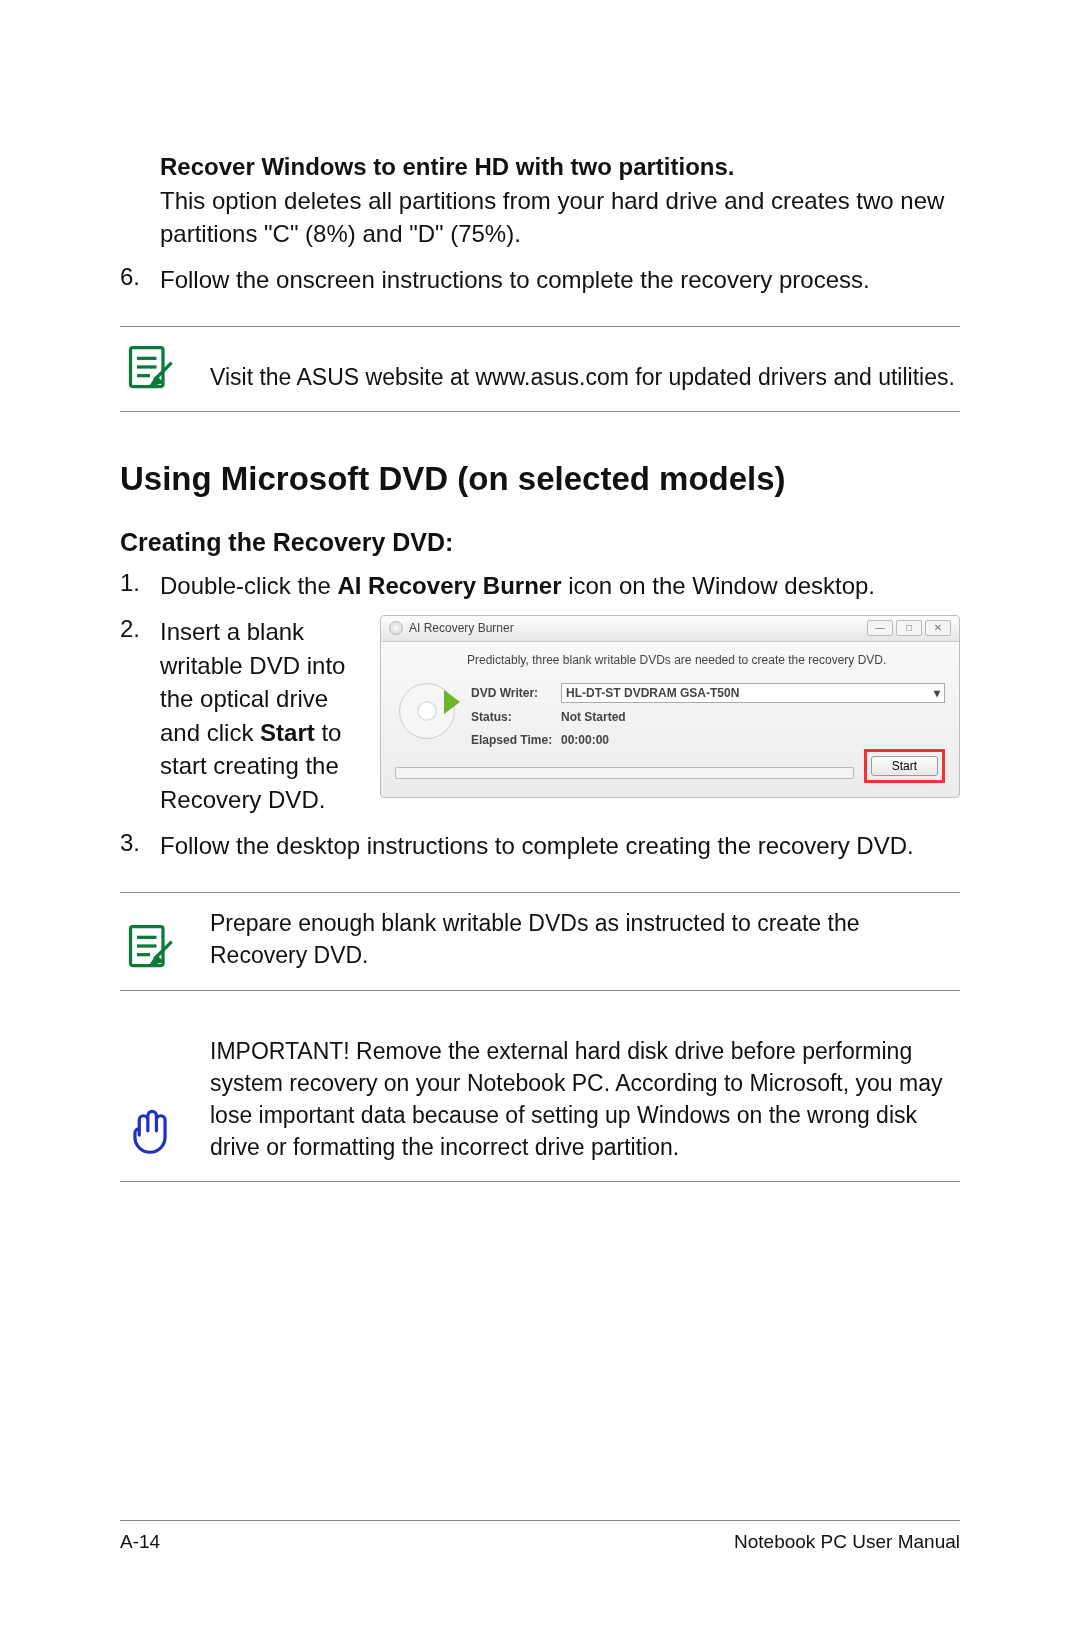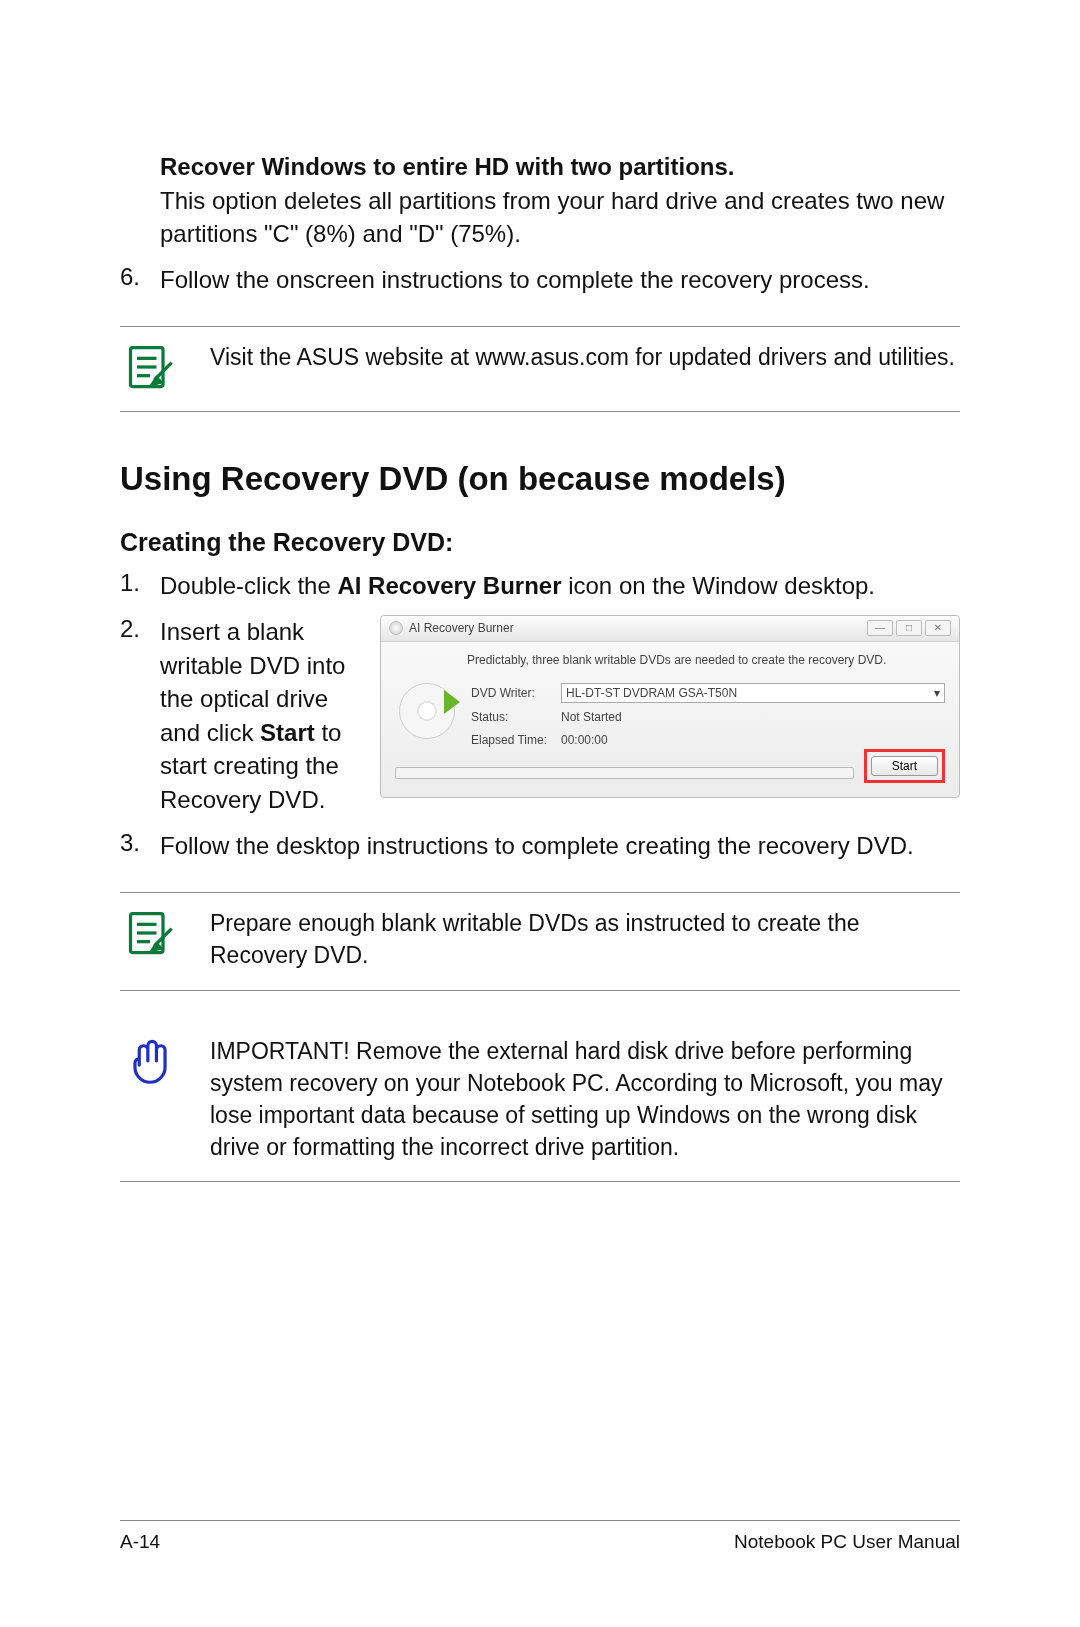--- a/index.html
+++ b/index.html
@@ -11,7 +11,7 @@
   .step-row { display: flex; margin-top: 12px; }
   .step-num { width: 40px; flex-shrink: 0; font-size: 24px; }
   .step-body { flex: 1; font-size: 24px; line-height: 1.4; }
-  .note-box { border-top: 1px solid #888; border-bottom: 1px solid #888; margin-top: 30px; padding: 14px 0 18px 0; display: flex; align-items: flex-start; gap: 30px; }
+  .note-box { border-top: 1px solid #888; border-bottom: 1px solid #888; margin-top: 30px; padding: 14px 0 18px 0; display: flex; align-items: flex-end; gap: 30px; }
   .note-icon { width: 60px; flex-shrink: 0; display:flex; align-items:flex-start; justify-content:center; }
   .note-text { font-size: 23px; line-height: 1.4; }
   h1 { font-size: 33px; font-weight: 700; margin-top: 48px; margin-bottom: 30px; }

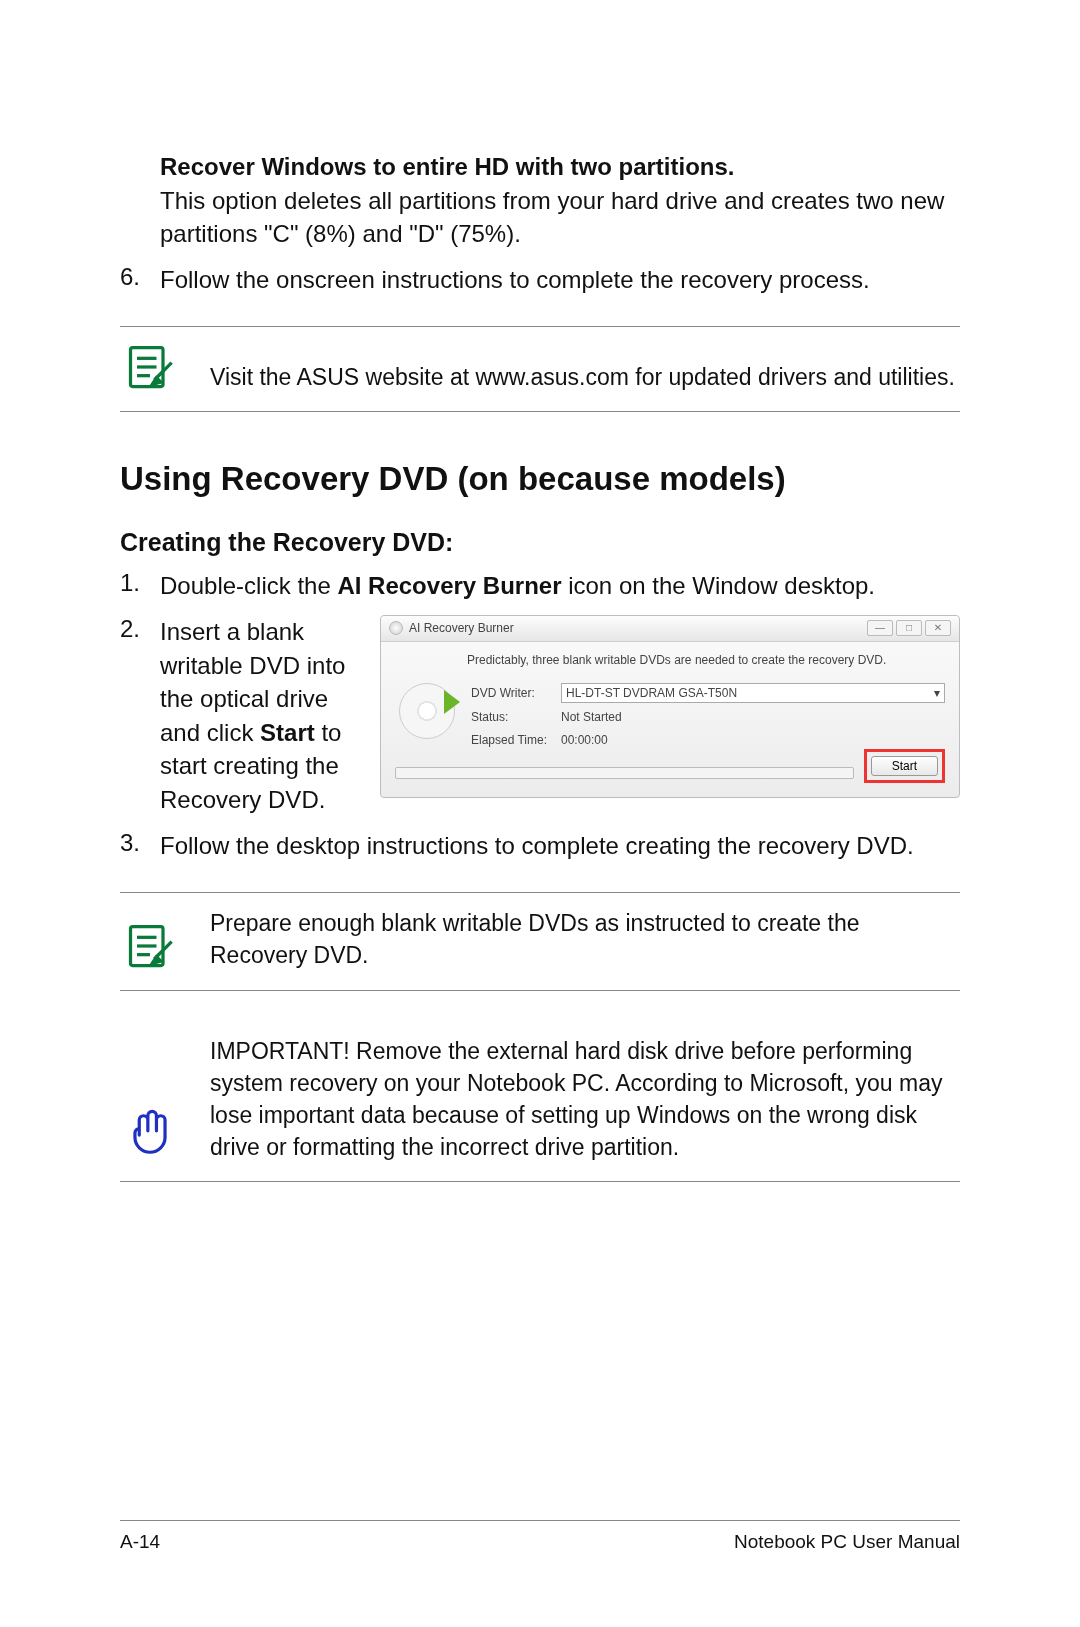--- a/index.html
+++ b/index.html
@@ -69,7 +69,7 @@
     <div class="note-text">Visit the ASUS website at www.asus.com for updated drivers and utilities.</div>
   </div>
 
-  <h1>Using Recovery DVD (on because models)</h1>
+  <h1>Using Microsoft DVD (on selected models)</h1>
 
   <h2>Creating the Recovery DVD:</h2>
 

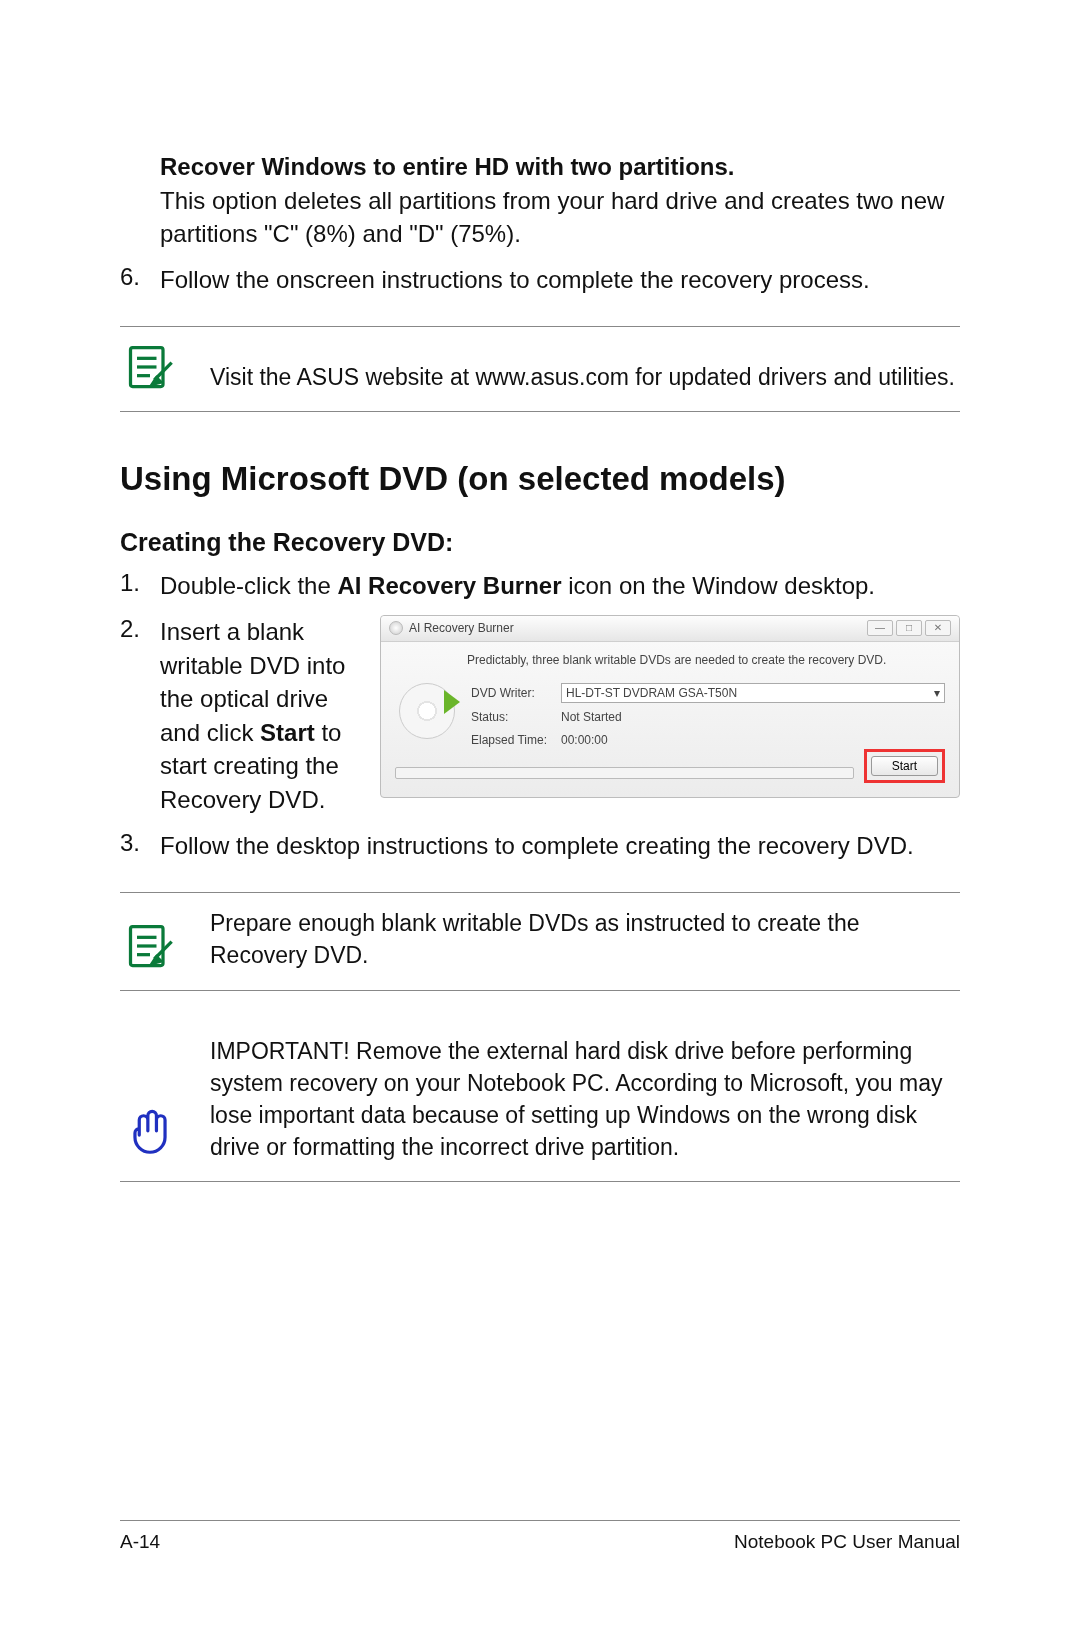--- a/index.html
+++ b/index.html
@@ -24,7 +24,7 @@
   .win-btns { display:flex; gap:0; }
   .win-btn { width:26px; height:16px; border:1px solid #bbb; border-radius:2px; background:#f5f5f5; font-size:10px; line-height:14px; text-align:center; color:#777; margin-left:3px;}
   .app-body { padding: 10px 14px 14px 14px; }
-  .app-row { display:flex; align-items:center; margin-top:6px; }
+  .app-row { display:flex; align-items:center; margin-top:6px;font-weight:bold; }
   .app-lbl { width:90px; }
   .app-val { flex:1; }
   .dvd-select { border:1px solid #aaa; background:#fff; padding:1px 4px; display:flex; justify-content:space-between; align-items:center; }

